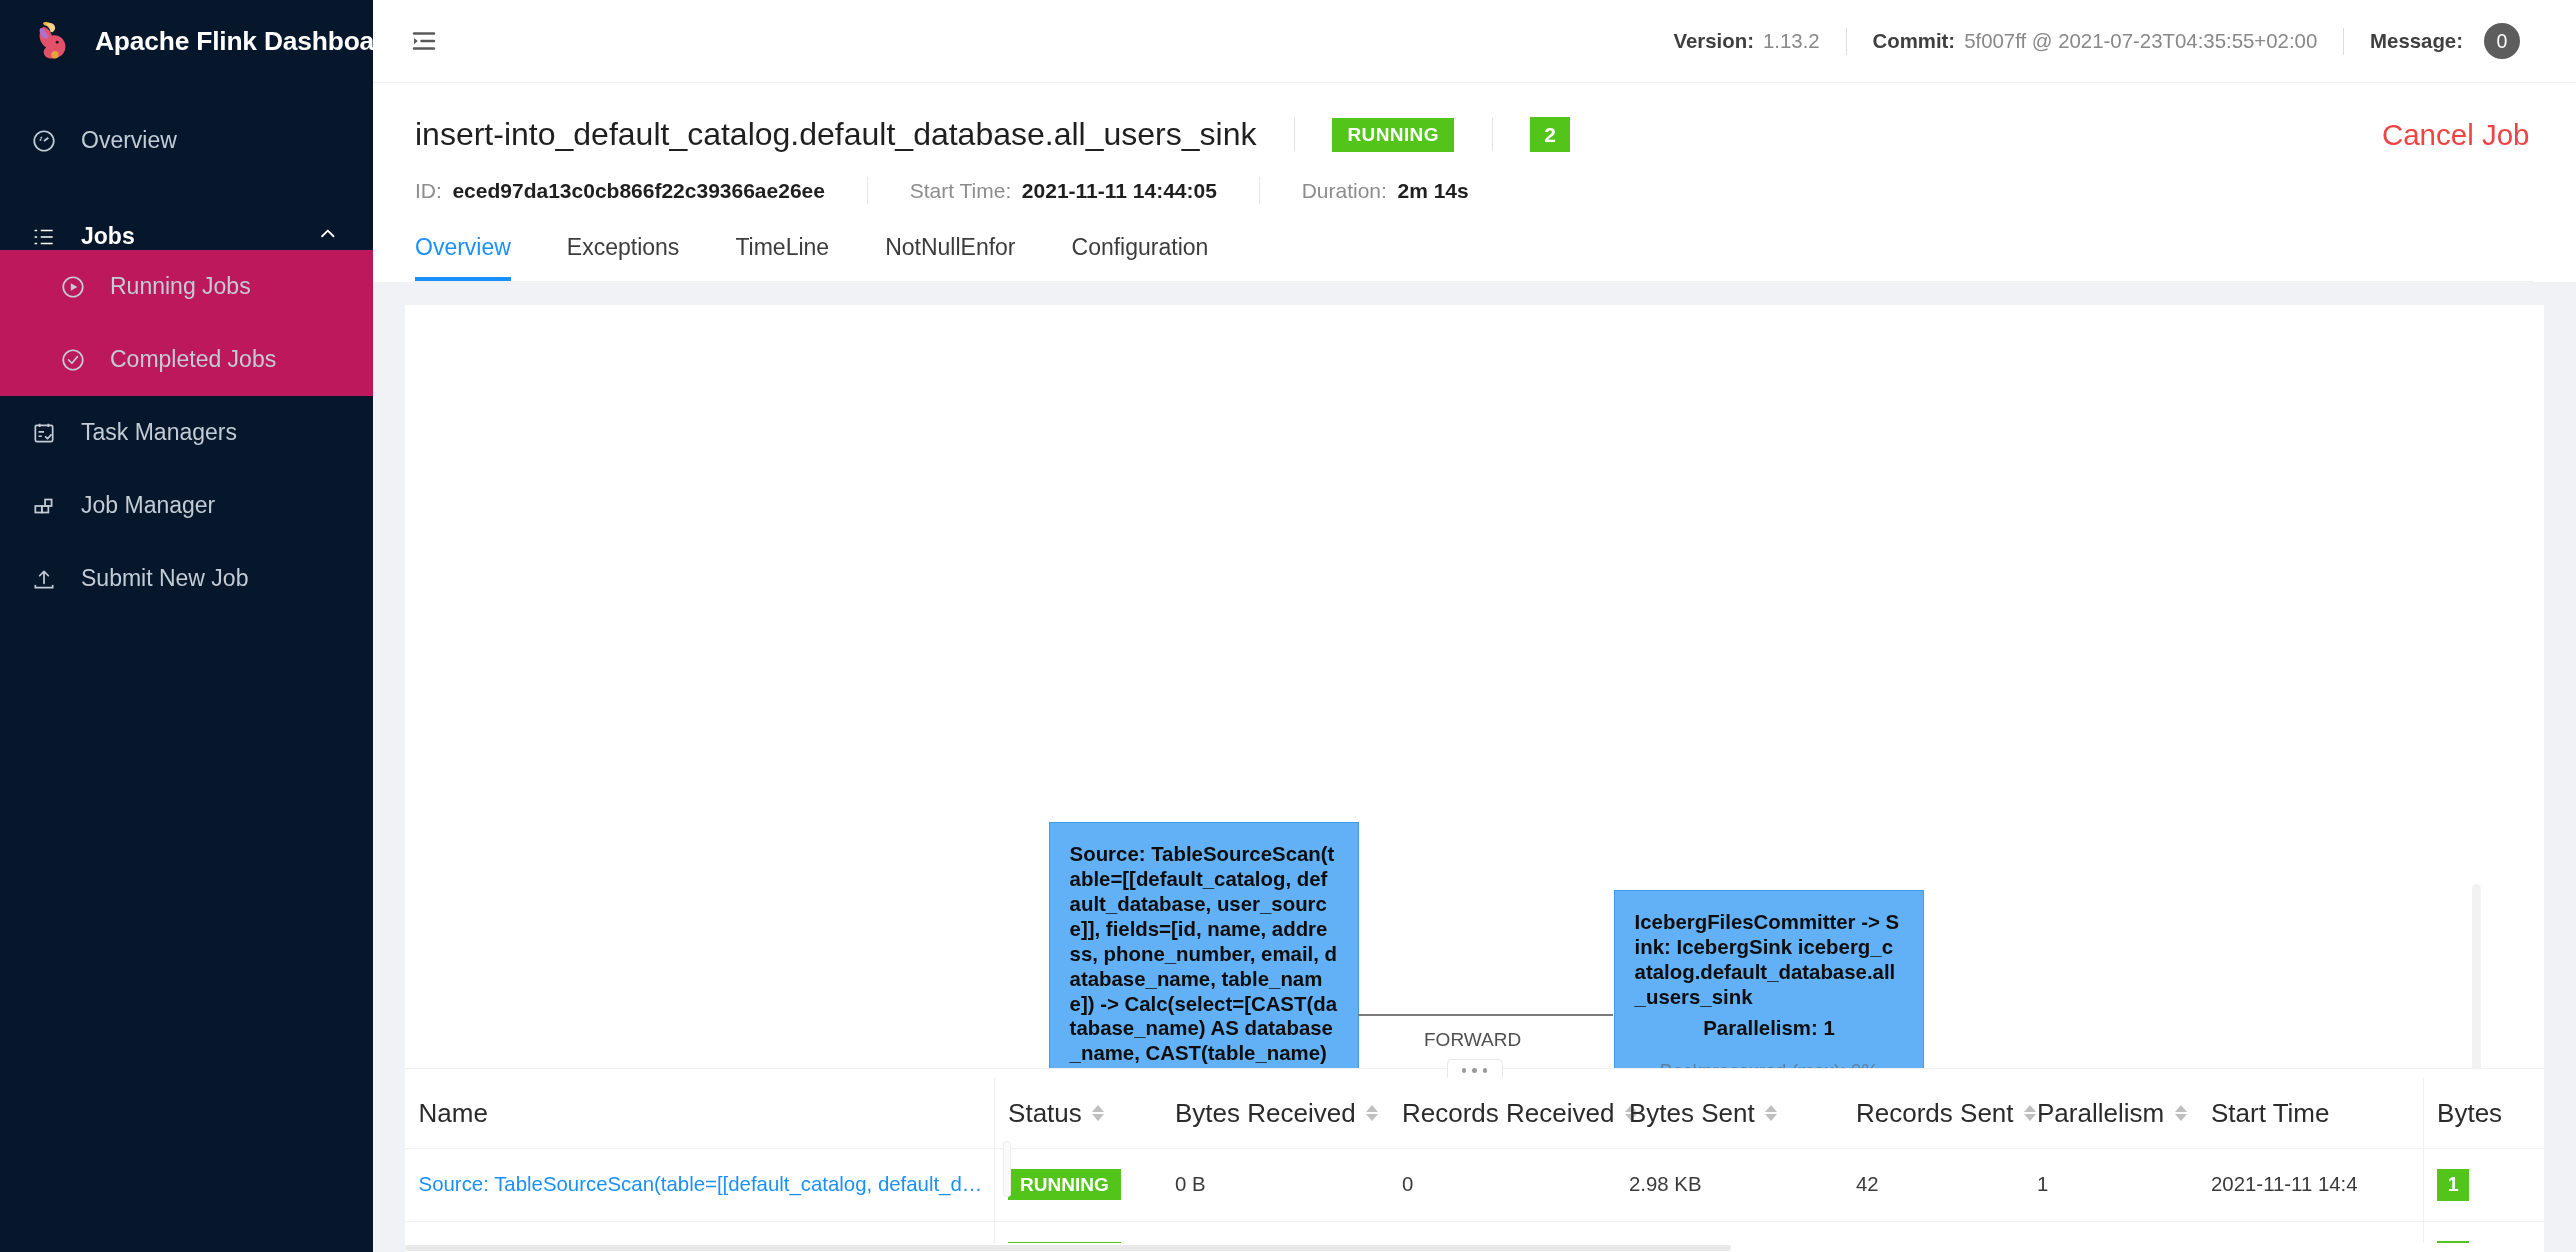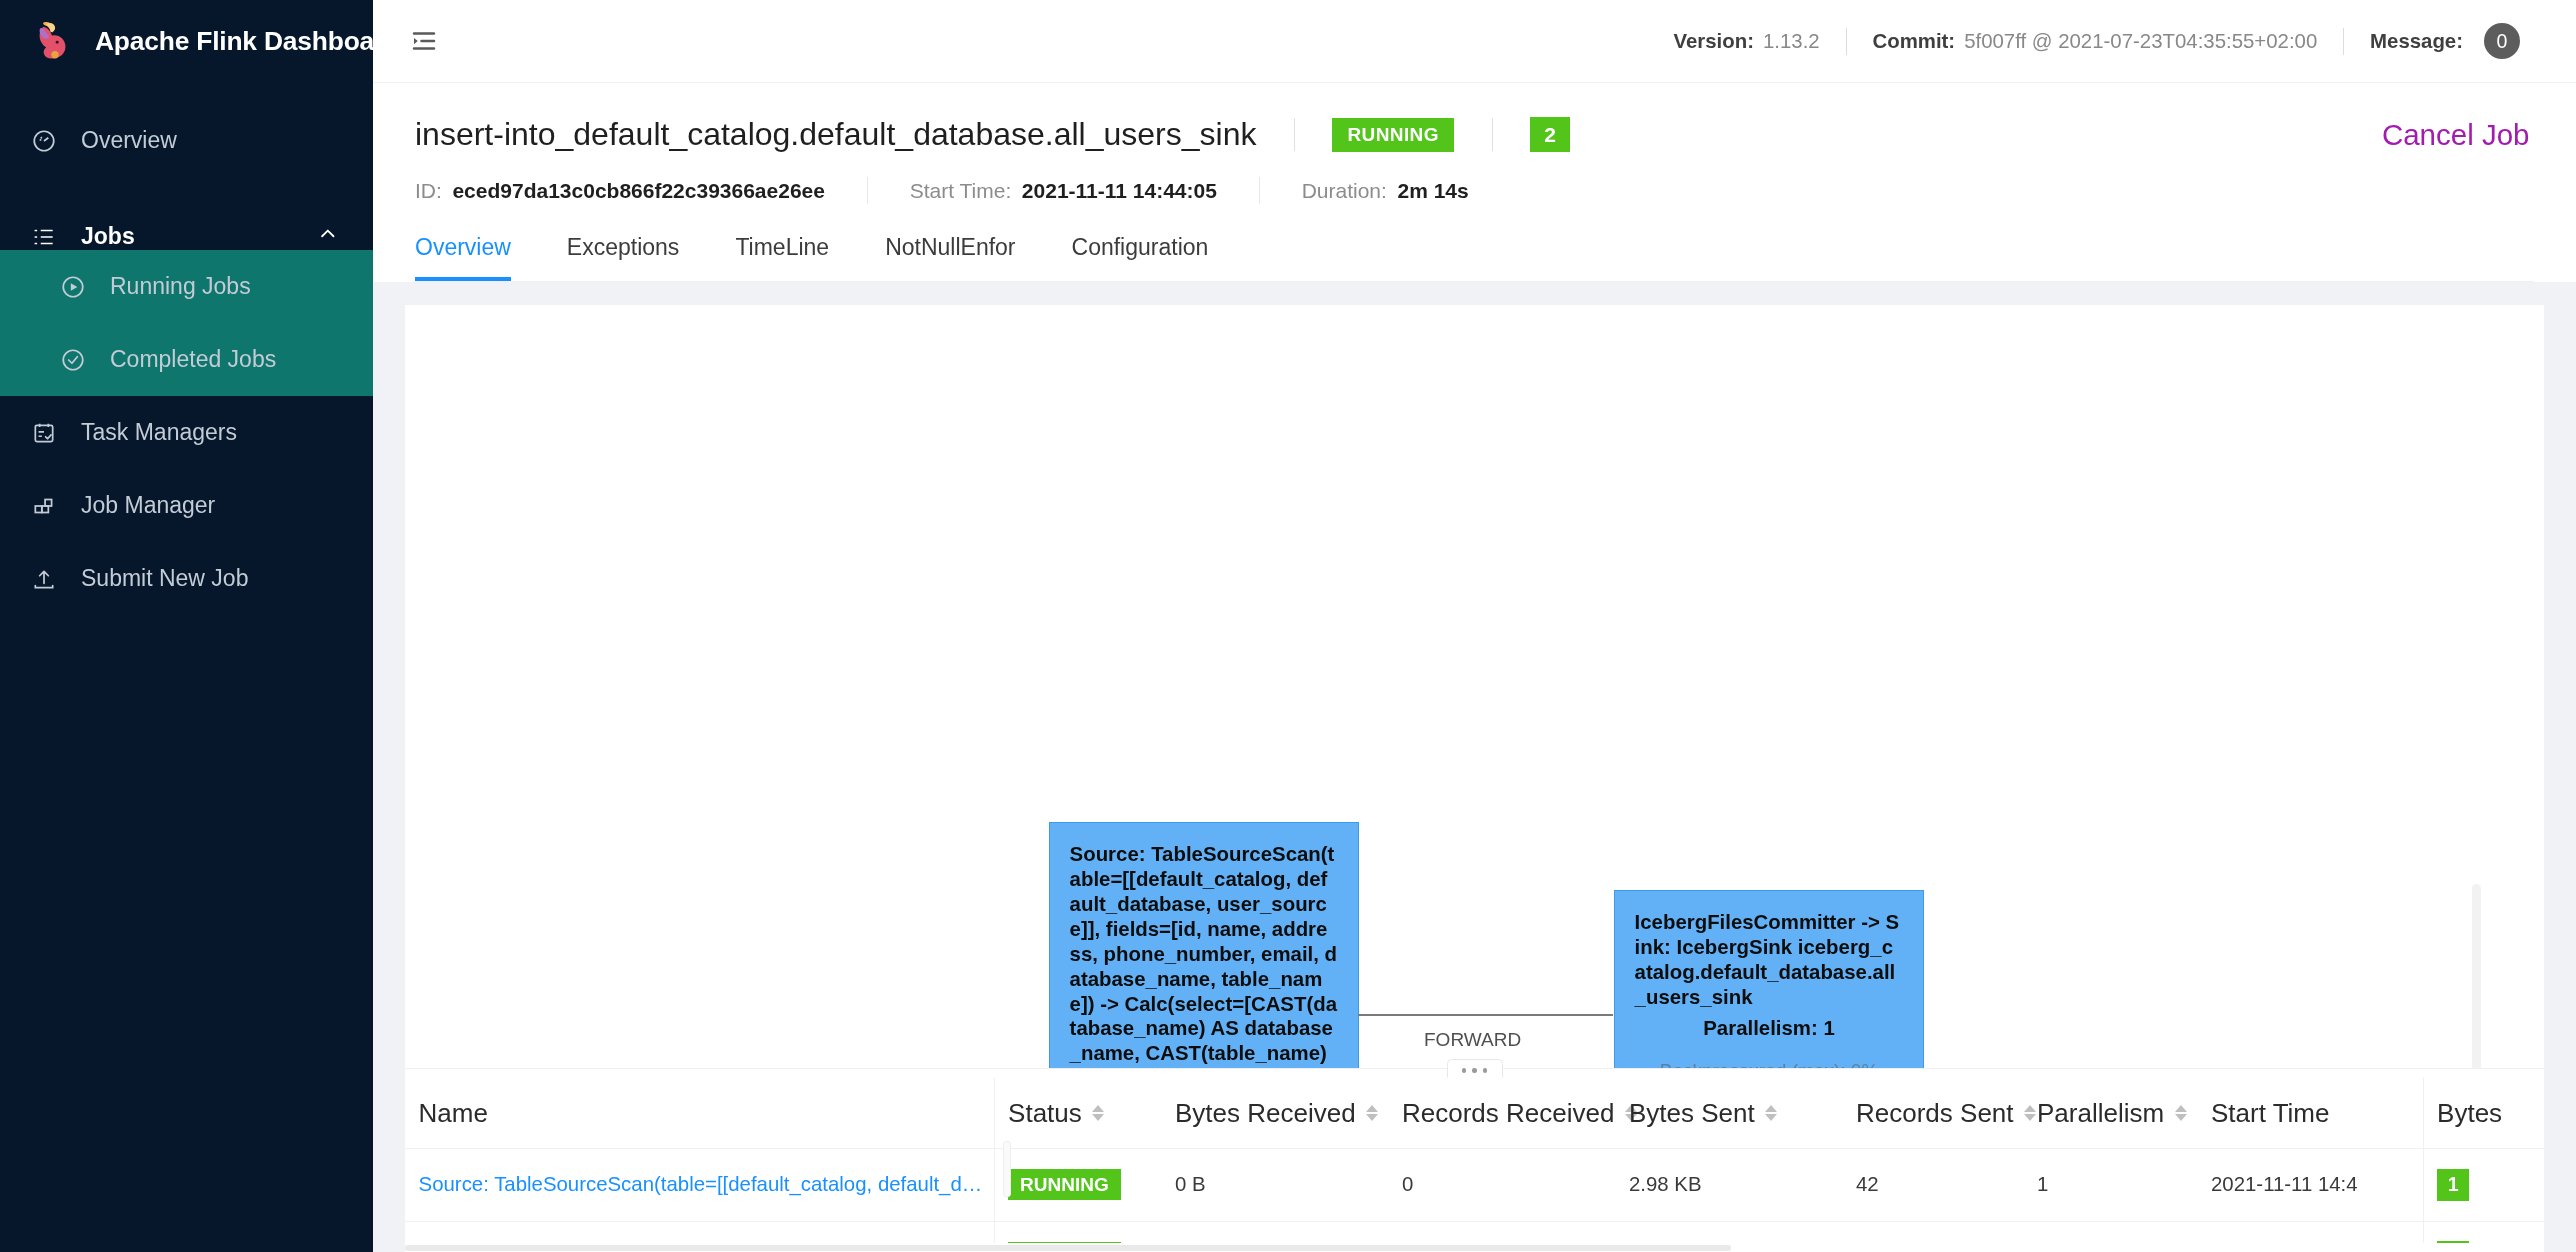--- a/index.html
+++ b/index.html
@@ -77,7 +77,7 @@
     padding: 5.3px 14.4px;
   }
   .cancel-job {
-    margin-left: auto; color: #a21caf; font-size: 29.5px; cursor: pointer;
+    margin-left: auto; color: #ef4444; font-size: 29.5px; cursor: pointer;
     white-space: nowrap; padding-right: 4.5px;
   }
   .jobhead-row2 {

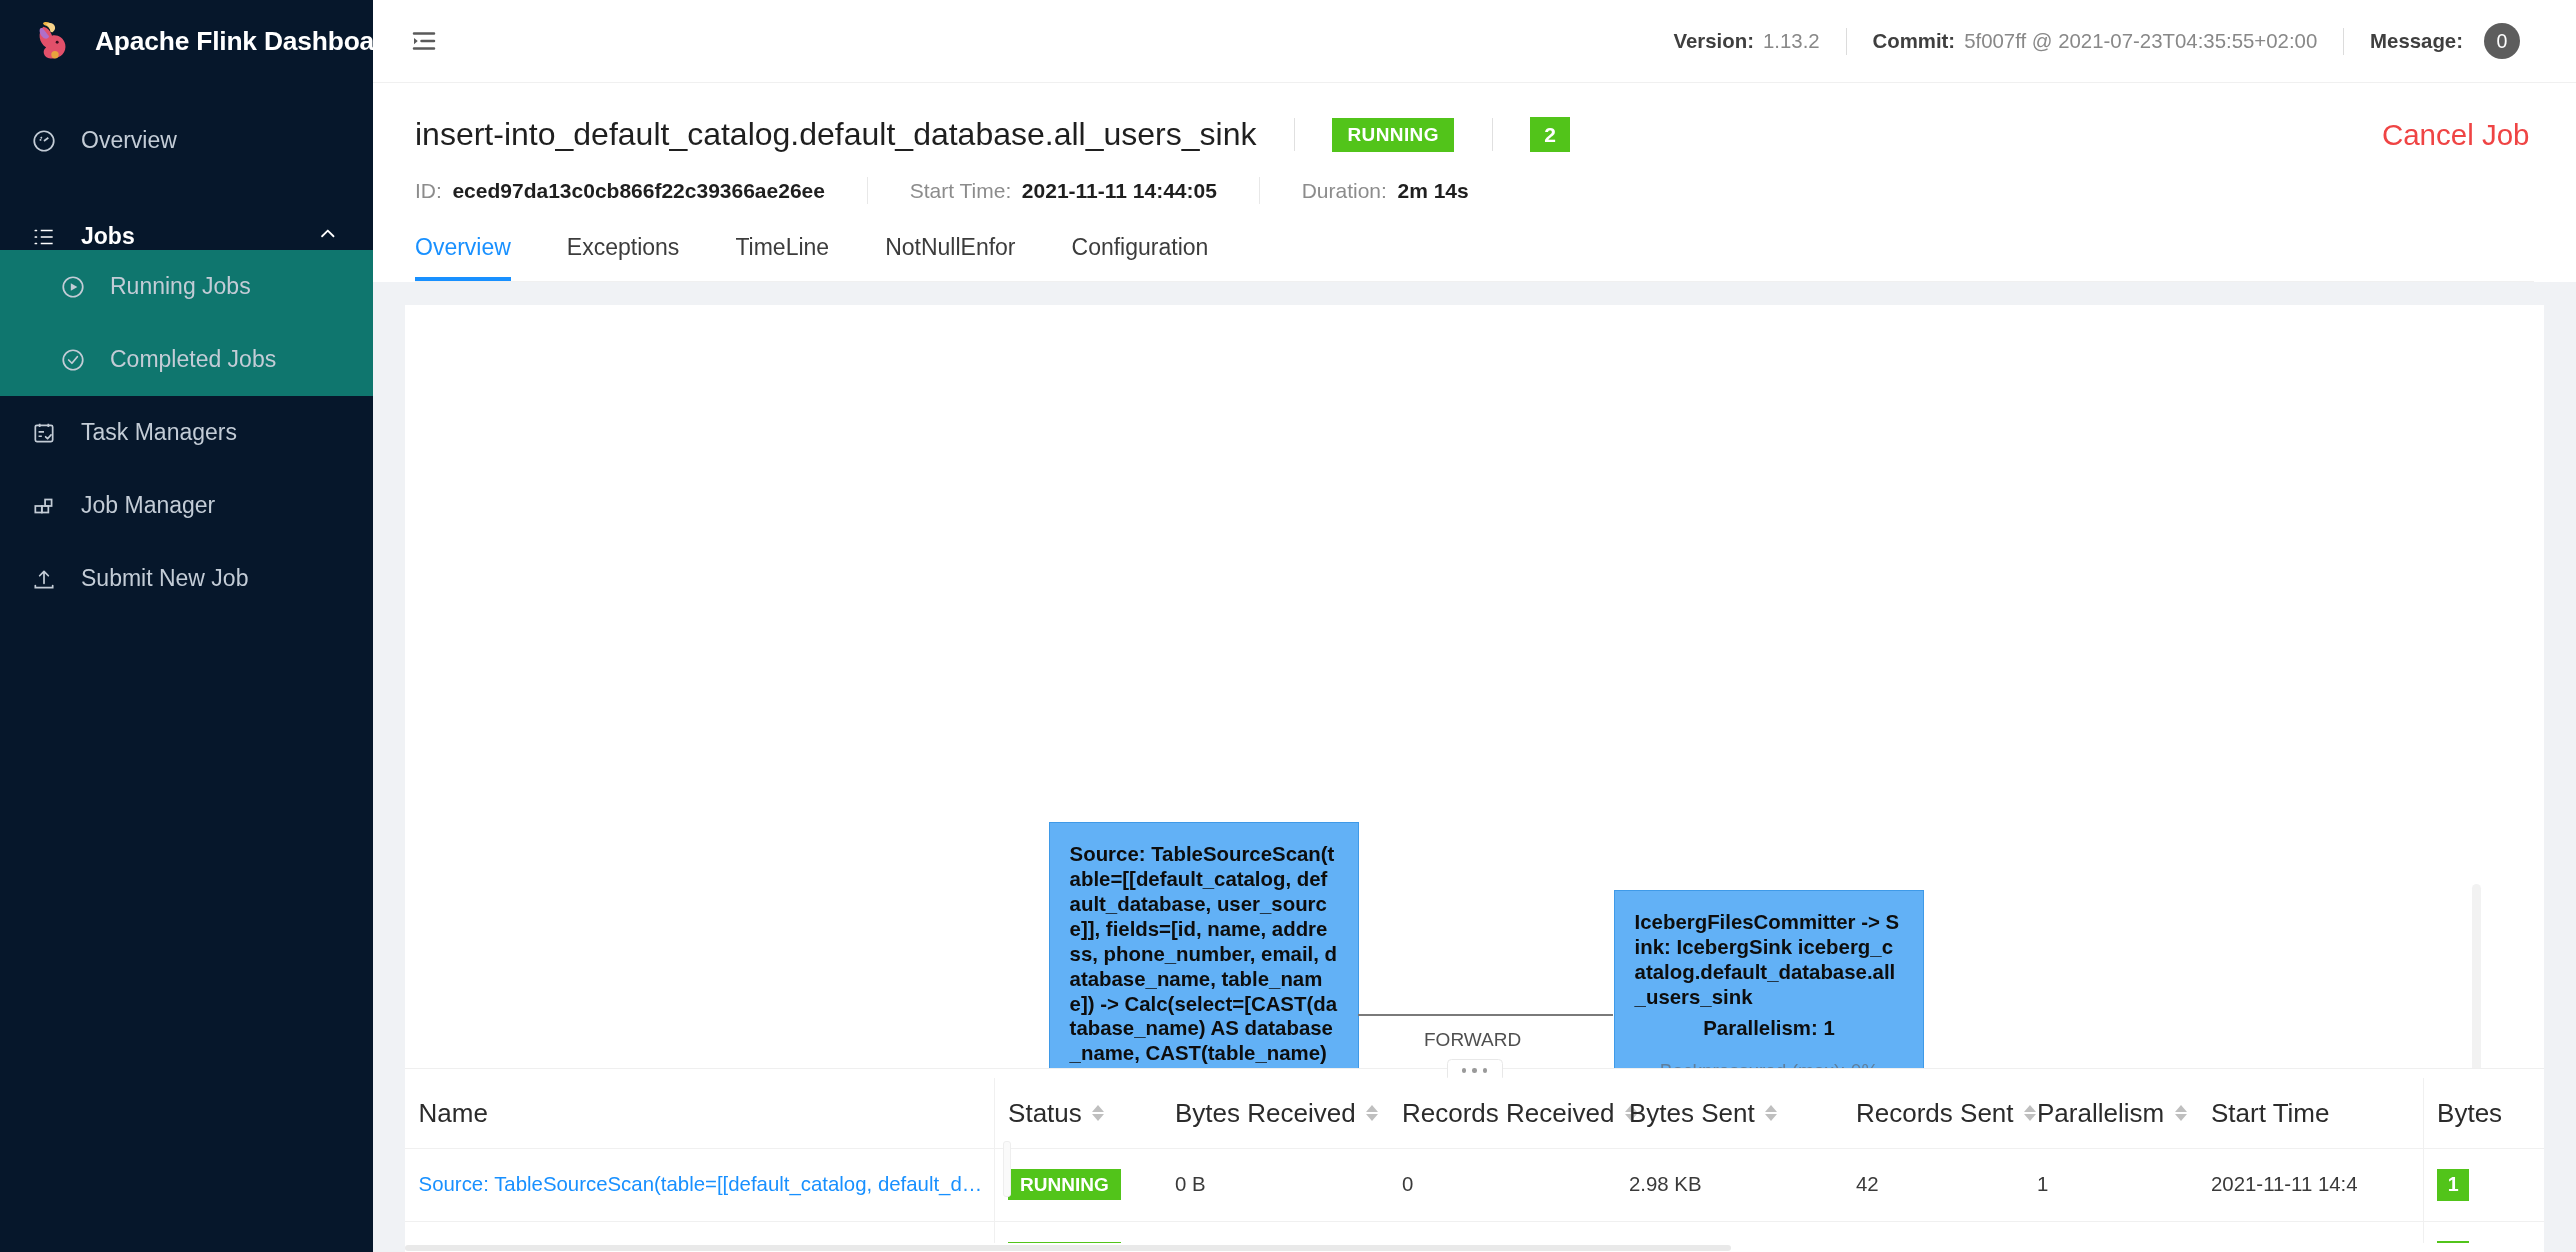--- a/index.html
+++ b/index.html
@@ -36,7 +36,7 @@
   .nav-item .ic { width: 27px; height: 27px; flex: 0 0 27px;
     display: flex; align-items: center; justify-content: center; }
   .nav-item .ic svg { width: 26px; height: 26px; }
-  .subnav { background: #0f766e; }
+  .subnav { background: #be185d; }
   .subnav .nav-item { padding-left: 59px; font-size: 23px; color: #c3ccd6; }
   .caret { margin-left: auto; margin-right: 35px; }
   .caret svg { width: 19.6px; height: 19.6px; }

